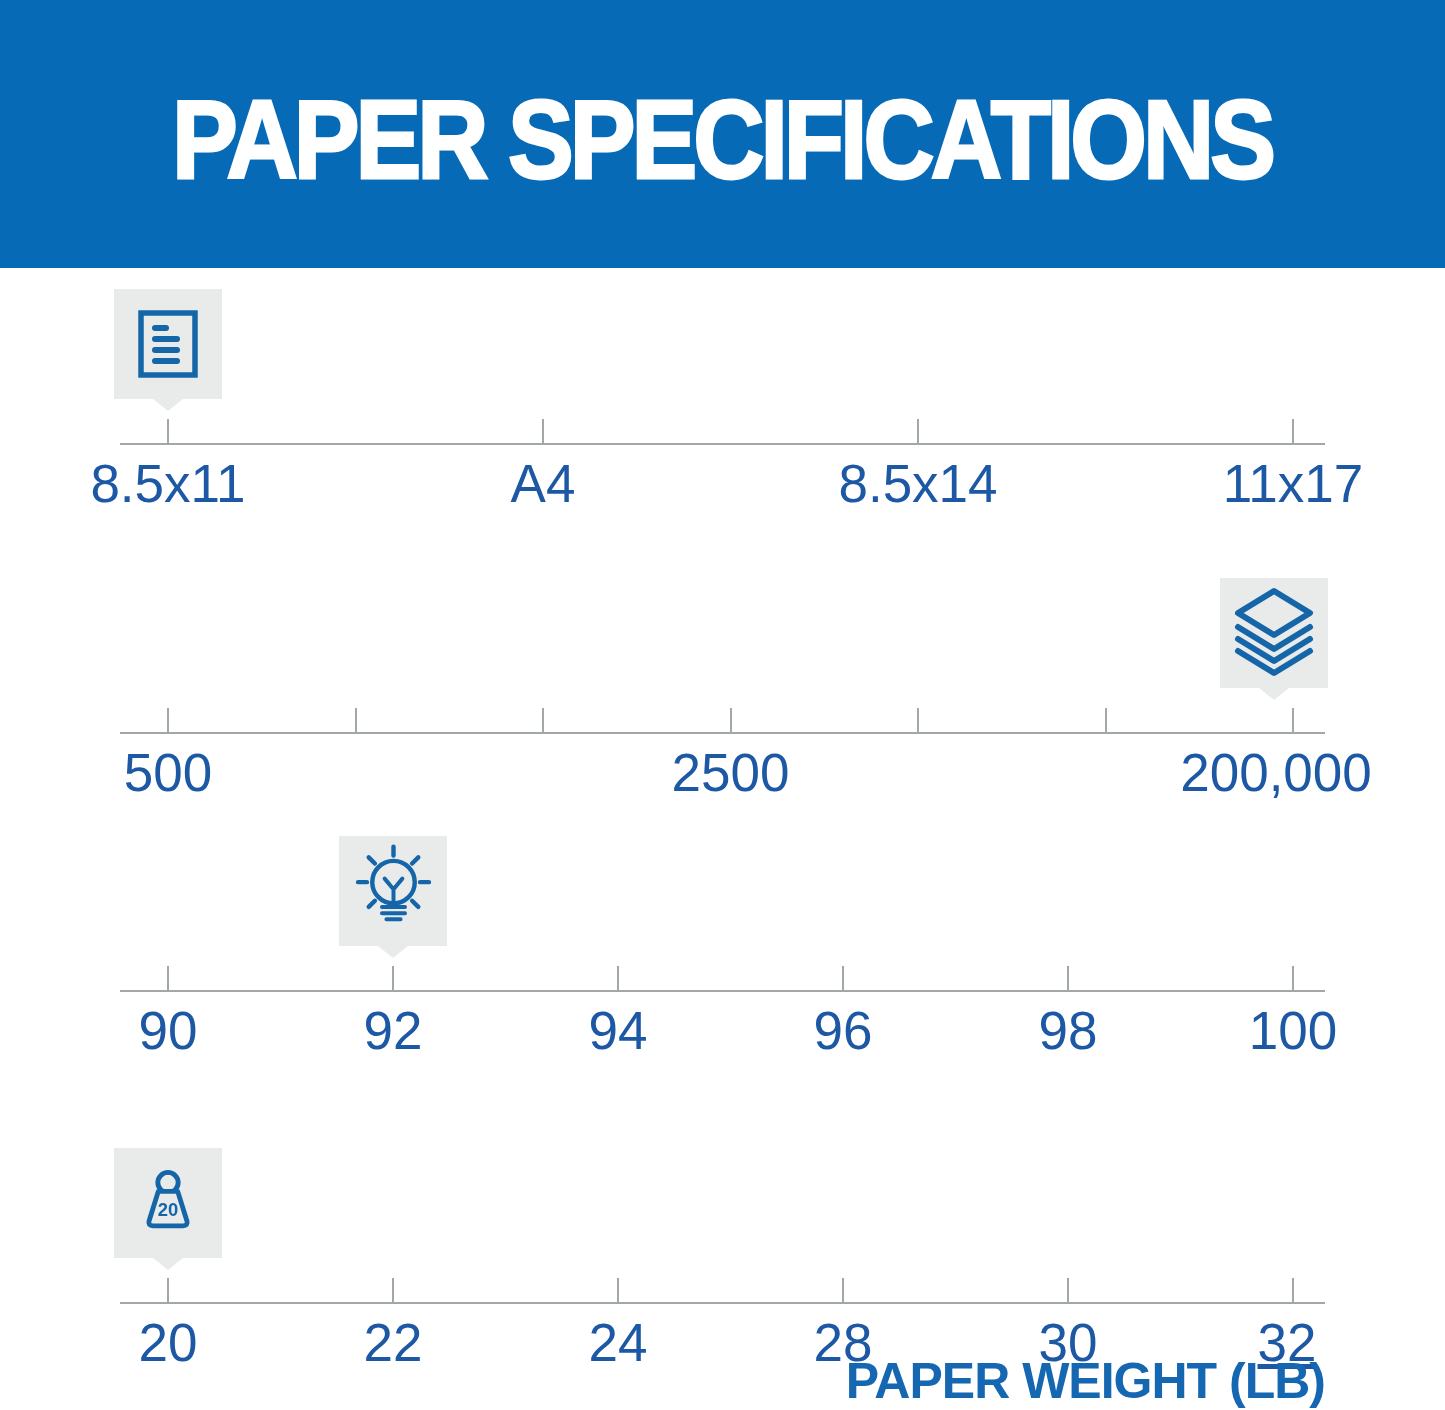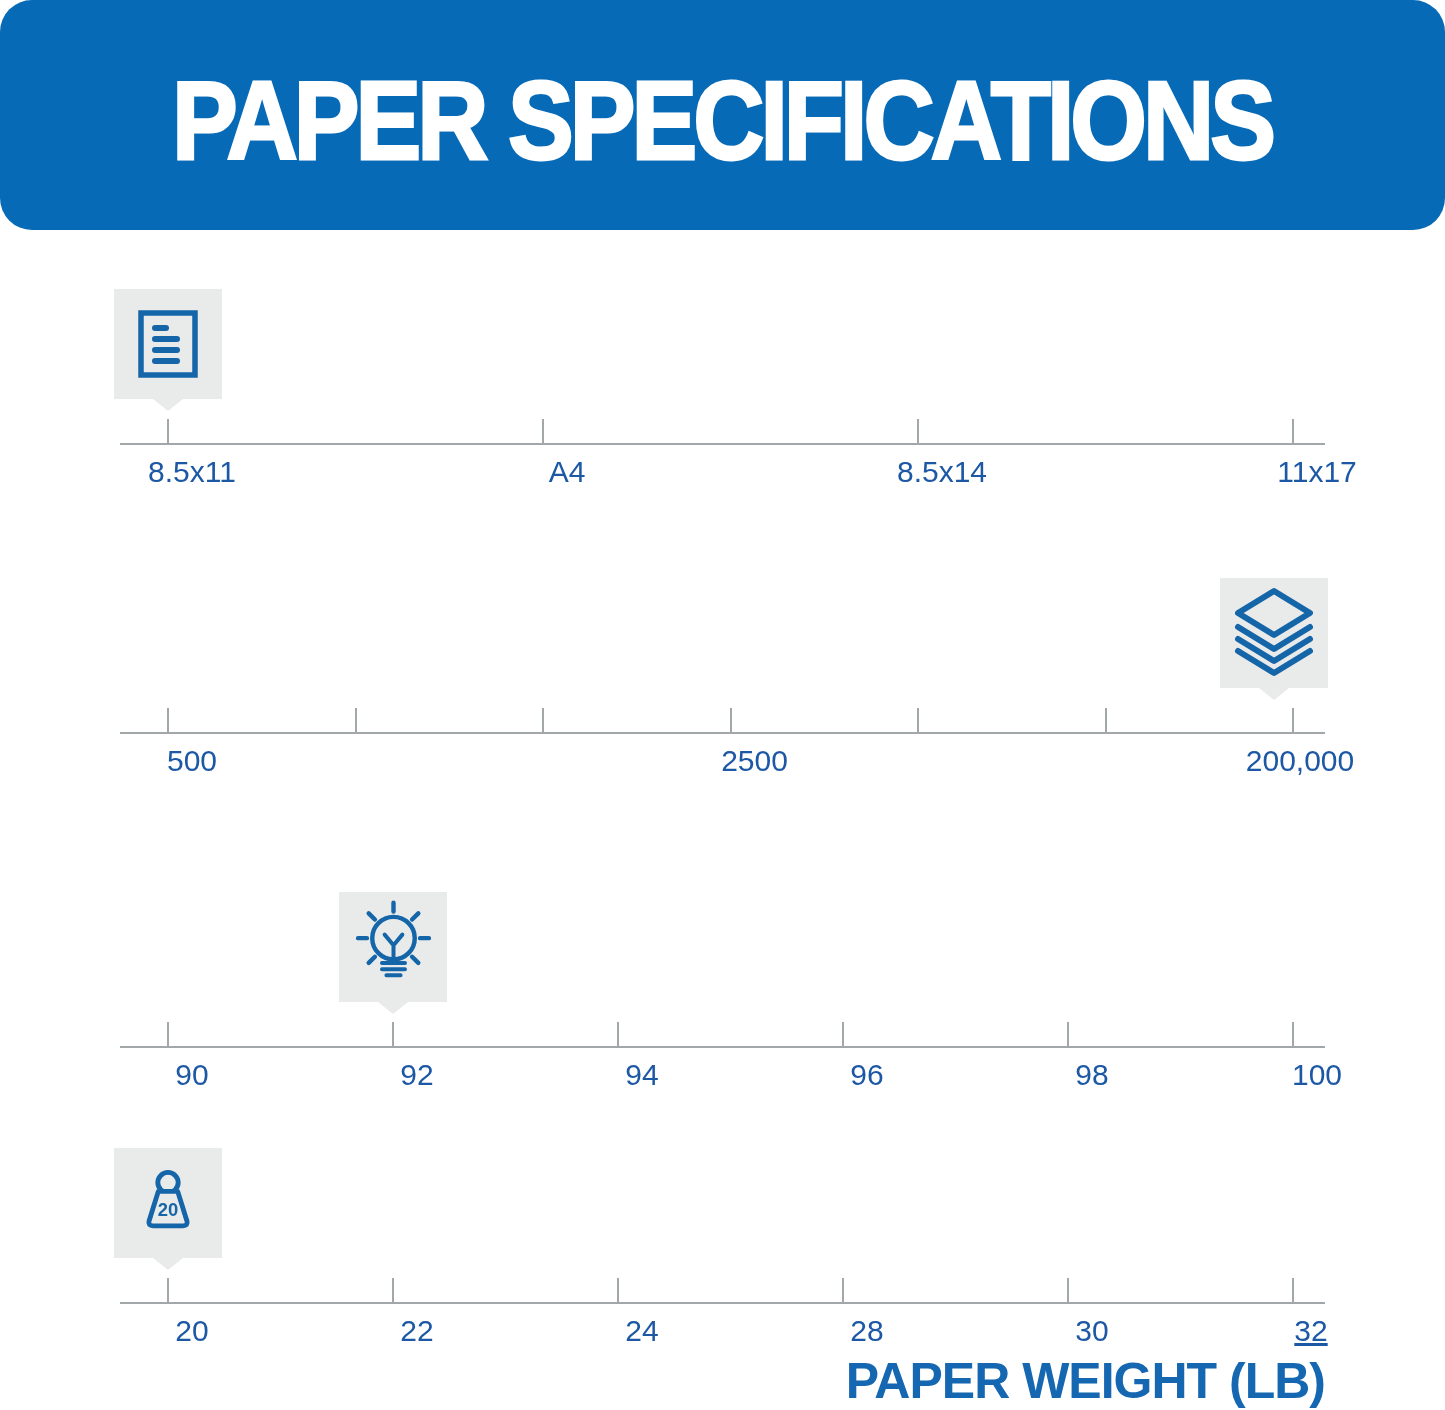--- a/index.html
+++ b/index.html
@@ -11,9 +11,9 @@
   }
   
   .banner{
-    position:absolute;left:0;top:0;width:1445px;height:230px;
+    position:absolute;left:0;top:0;width:1445px;height:268px;
     background:var(--banner-blue,#076ab7);
-    display:flex;align-items:center;justify-content:center;border-radius:32px;
+    display:flex;align-items:center;justify-content:center;
   }
   .banner h1{
     margin:0;padding-top:10px;

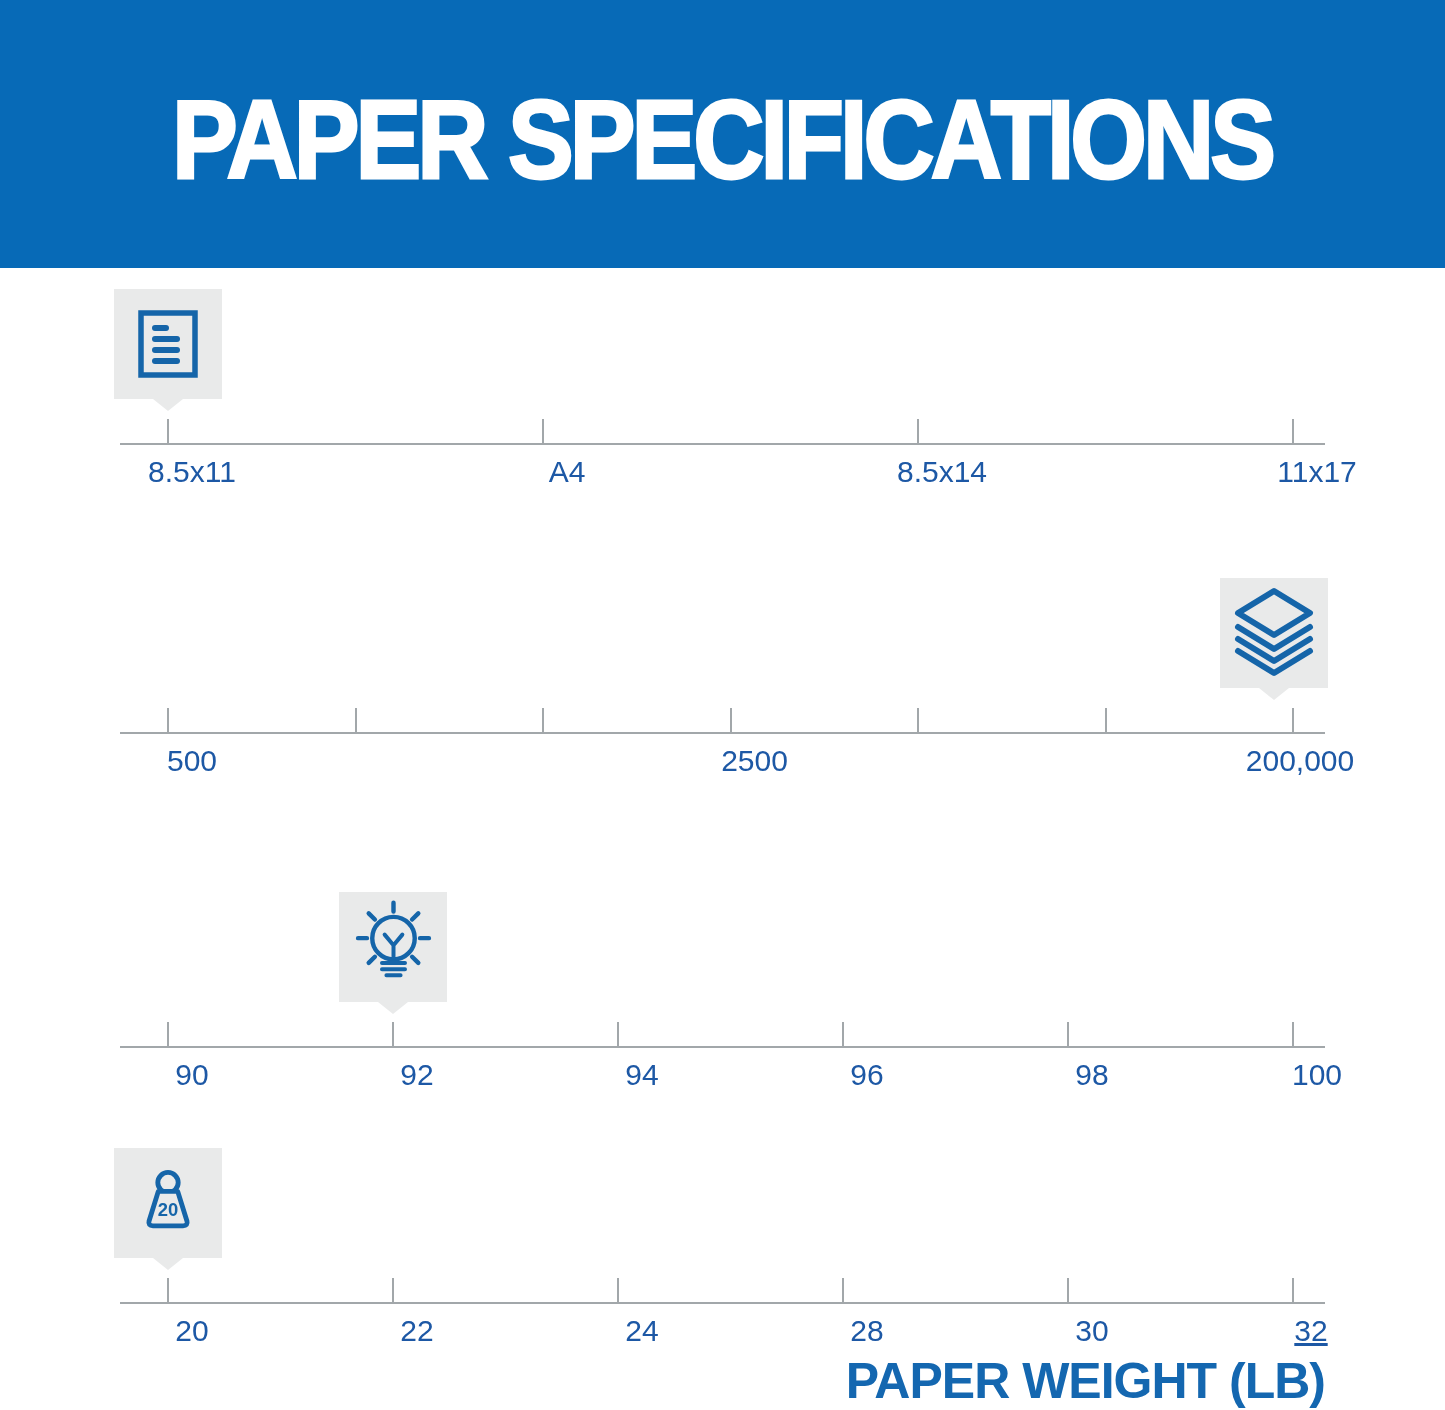--- a/index.html
+++ b/index.html
@@ -35,8 +35,8 @@
   }
   .tick-label{
     position:absolute;top:166px;transform:translateX(-50%);
-    font-size:30px;font-weight:400;color:var(--label-blue,#1d58a5);
-    white-space:nowrap;line-height:1.1;margin-left:24px;
+    font-size:53px;font-weight:400;color:var(--label-blue,#1d58a5);
+    white-space:nowrap;line-height:1.1;
   }
   .scale-title{
     position:absolute;right:120px;top:210px;

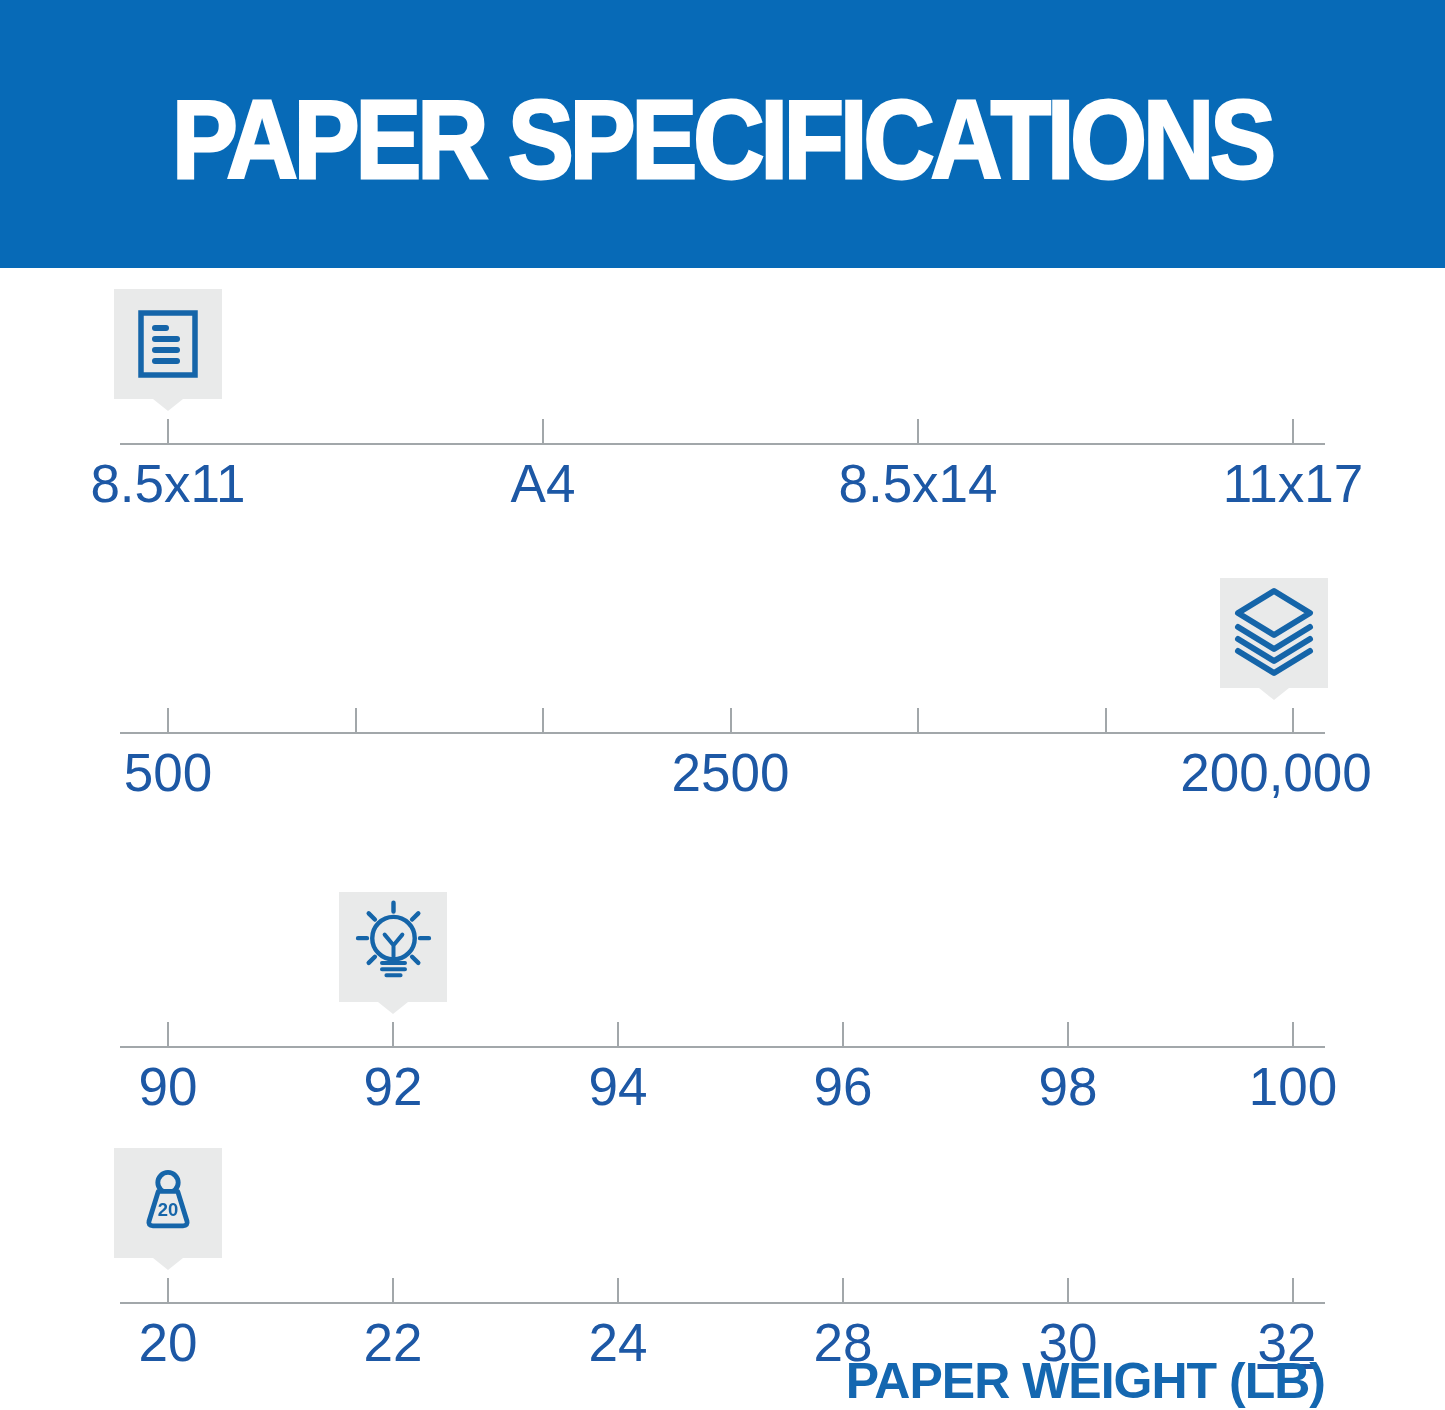--- a/index.html
+++ b/index.html
@@ -117,7 +117,7 @@
       </div>
   </section>
 
-  <section class="scale" style="top: 892px; text-align: center;">
+  <section class="scale" style="top: 836px; text-align: center;">
     <div class="marker" style="left: 339px;">
       <svg width="85" height="96" viewBox="0 0 96 108" aria-hidden="true">
         <circle cx="48" cy="44" r="24" fill="none" stroke="currentColor" stroke-width="5"></circle>

